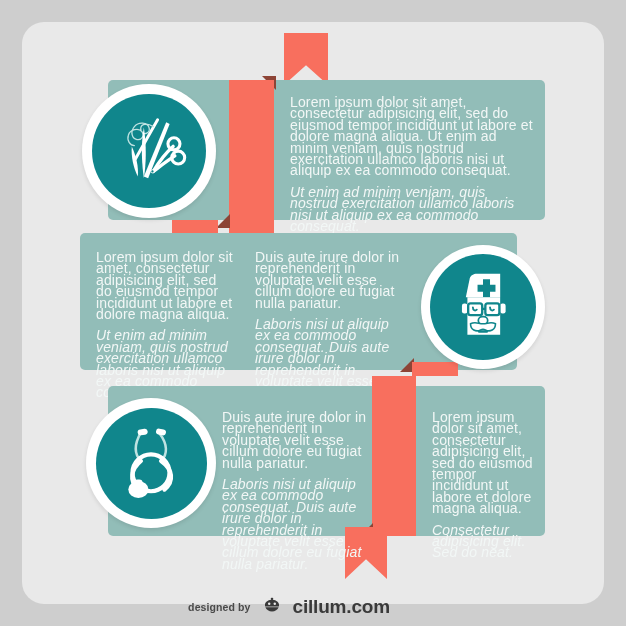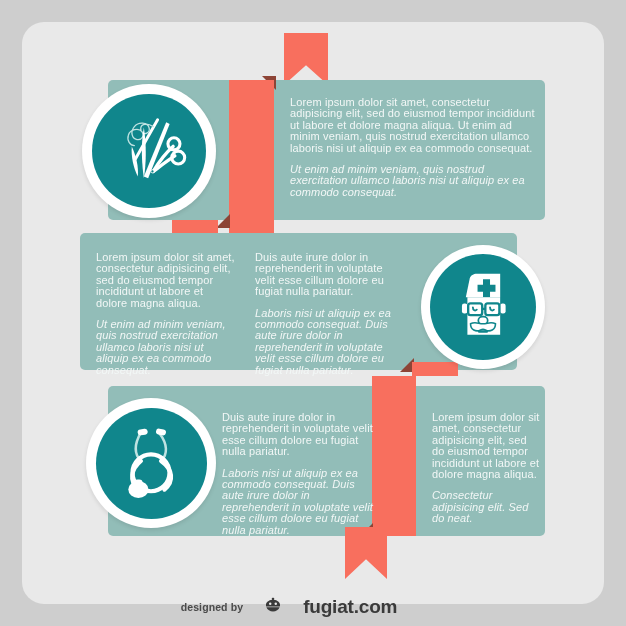--- a/index.html
+++ b/index.html
@@ -66,7 +66,7 @@
   .txt{
     position:absolute;
     color:#f2f7f6;
-    font-size:11px;
+    font-size:14px;
     line-height:11.4px;
     letter-spacing:.01em;
   }

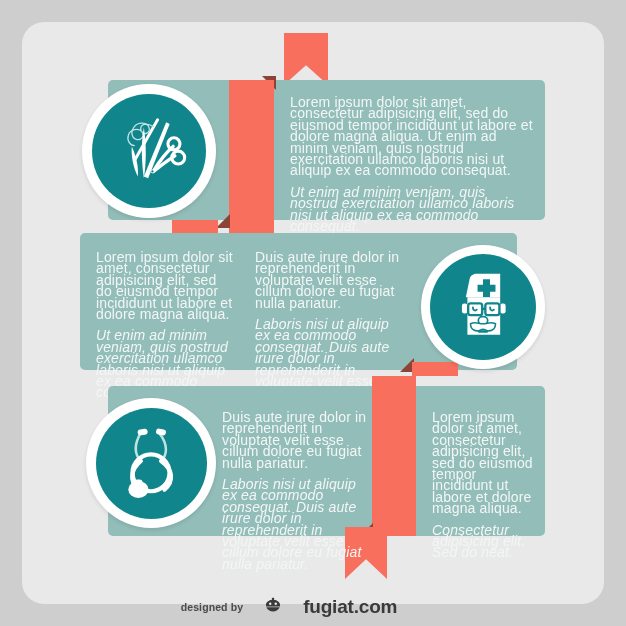--- a/index.html
+++ b/index.html
@@ -83,7 +83,7 @@
   #footer{
     position:absolute;left:0;top:592px;width:578px;height:30px;
     display:flex;align-items:center;justify-content:center;
-    gap:20px;
+    gap:11px;
   }
   #footer .by{
     font-size:10.5px;font-weight:bold;color:#4a4a4a;letter-spacing:.01em;

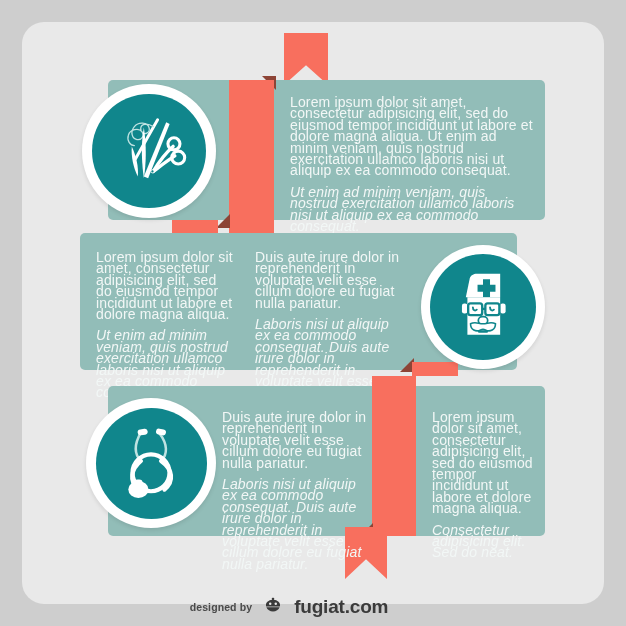--- a/index.html
+++ b/index.html
@@ -248,7 +248,7 @@
         <circle cx="15.4" cy="9.4" r="1.5" fill="#e9e9e9"></circle>
       </svg>
     </span>
-    <span class="brand">fugiat.com</span>
+    <span class="brand">cillum.com</span>
   </div>
 
 </div>

